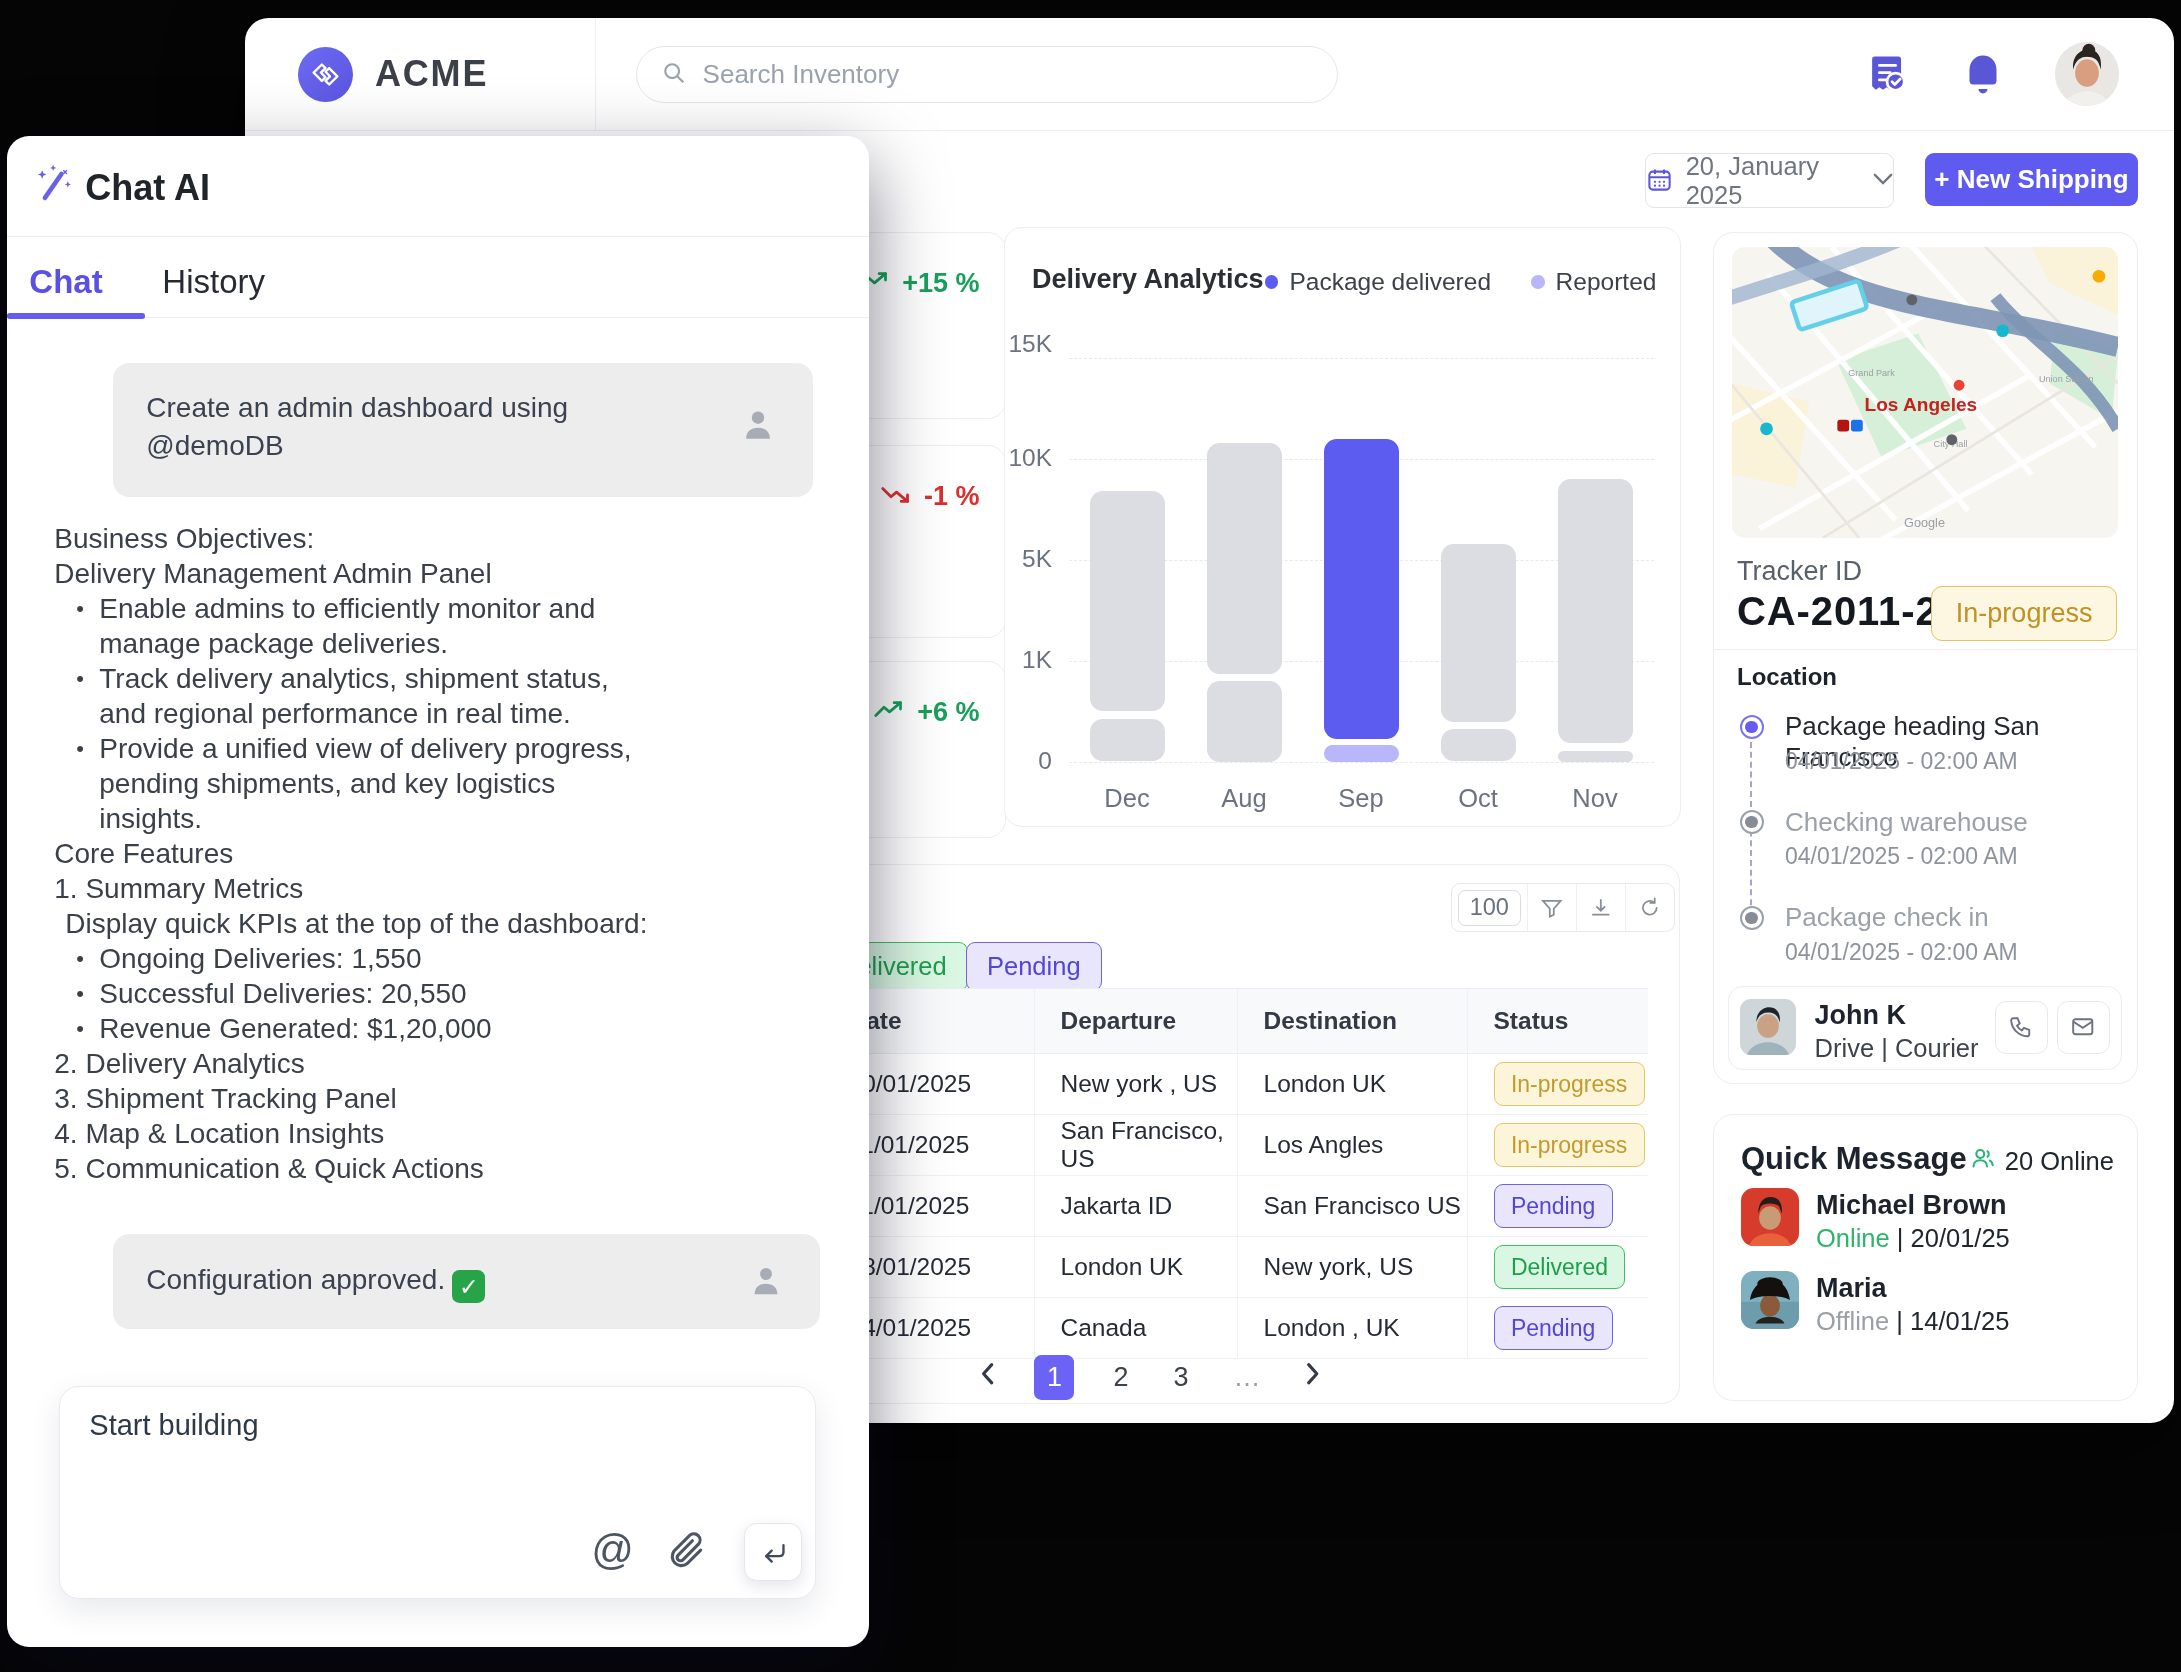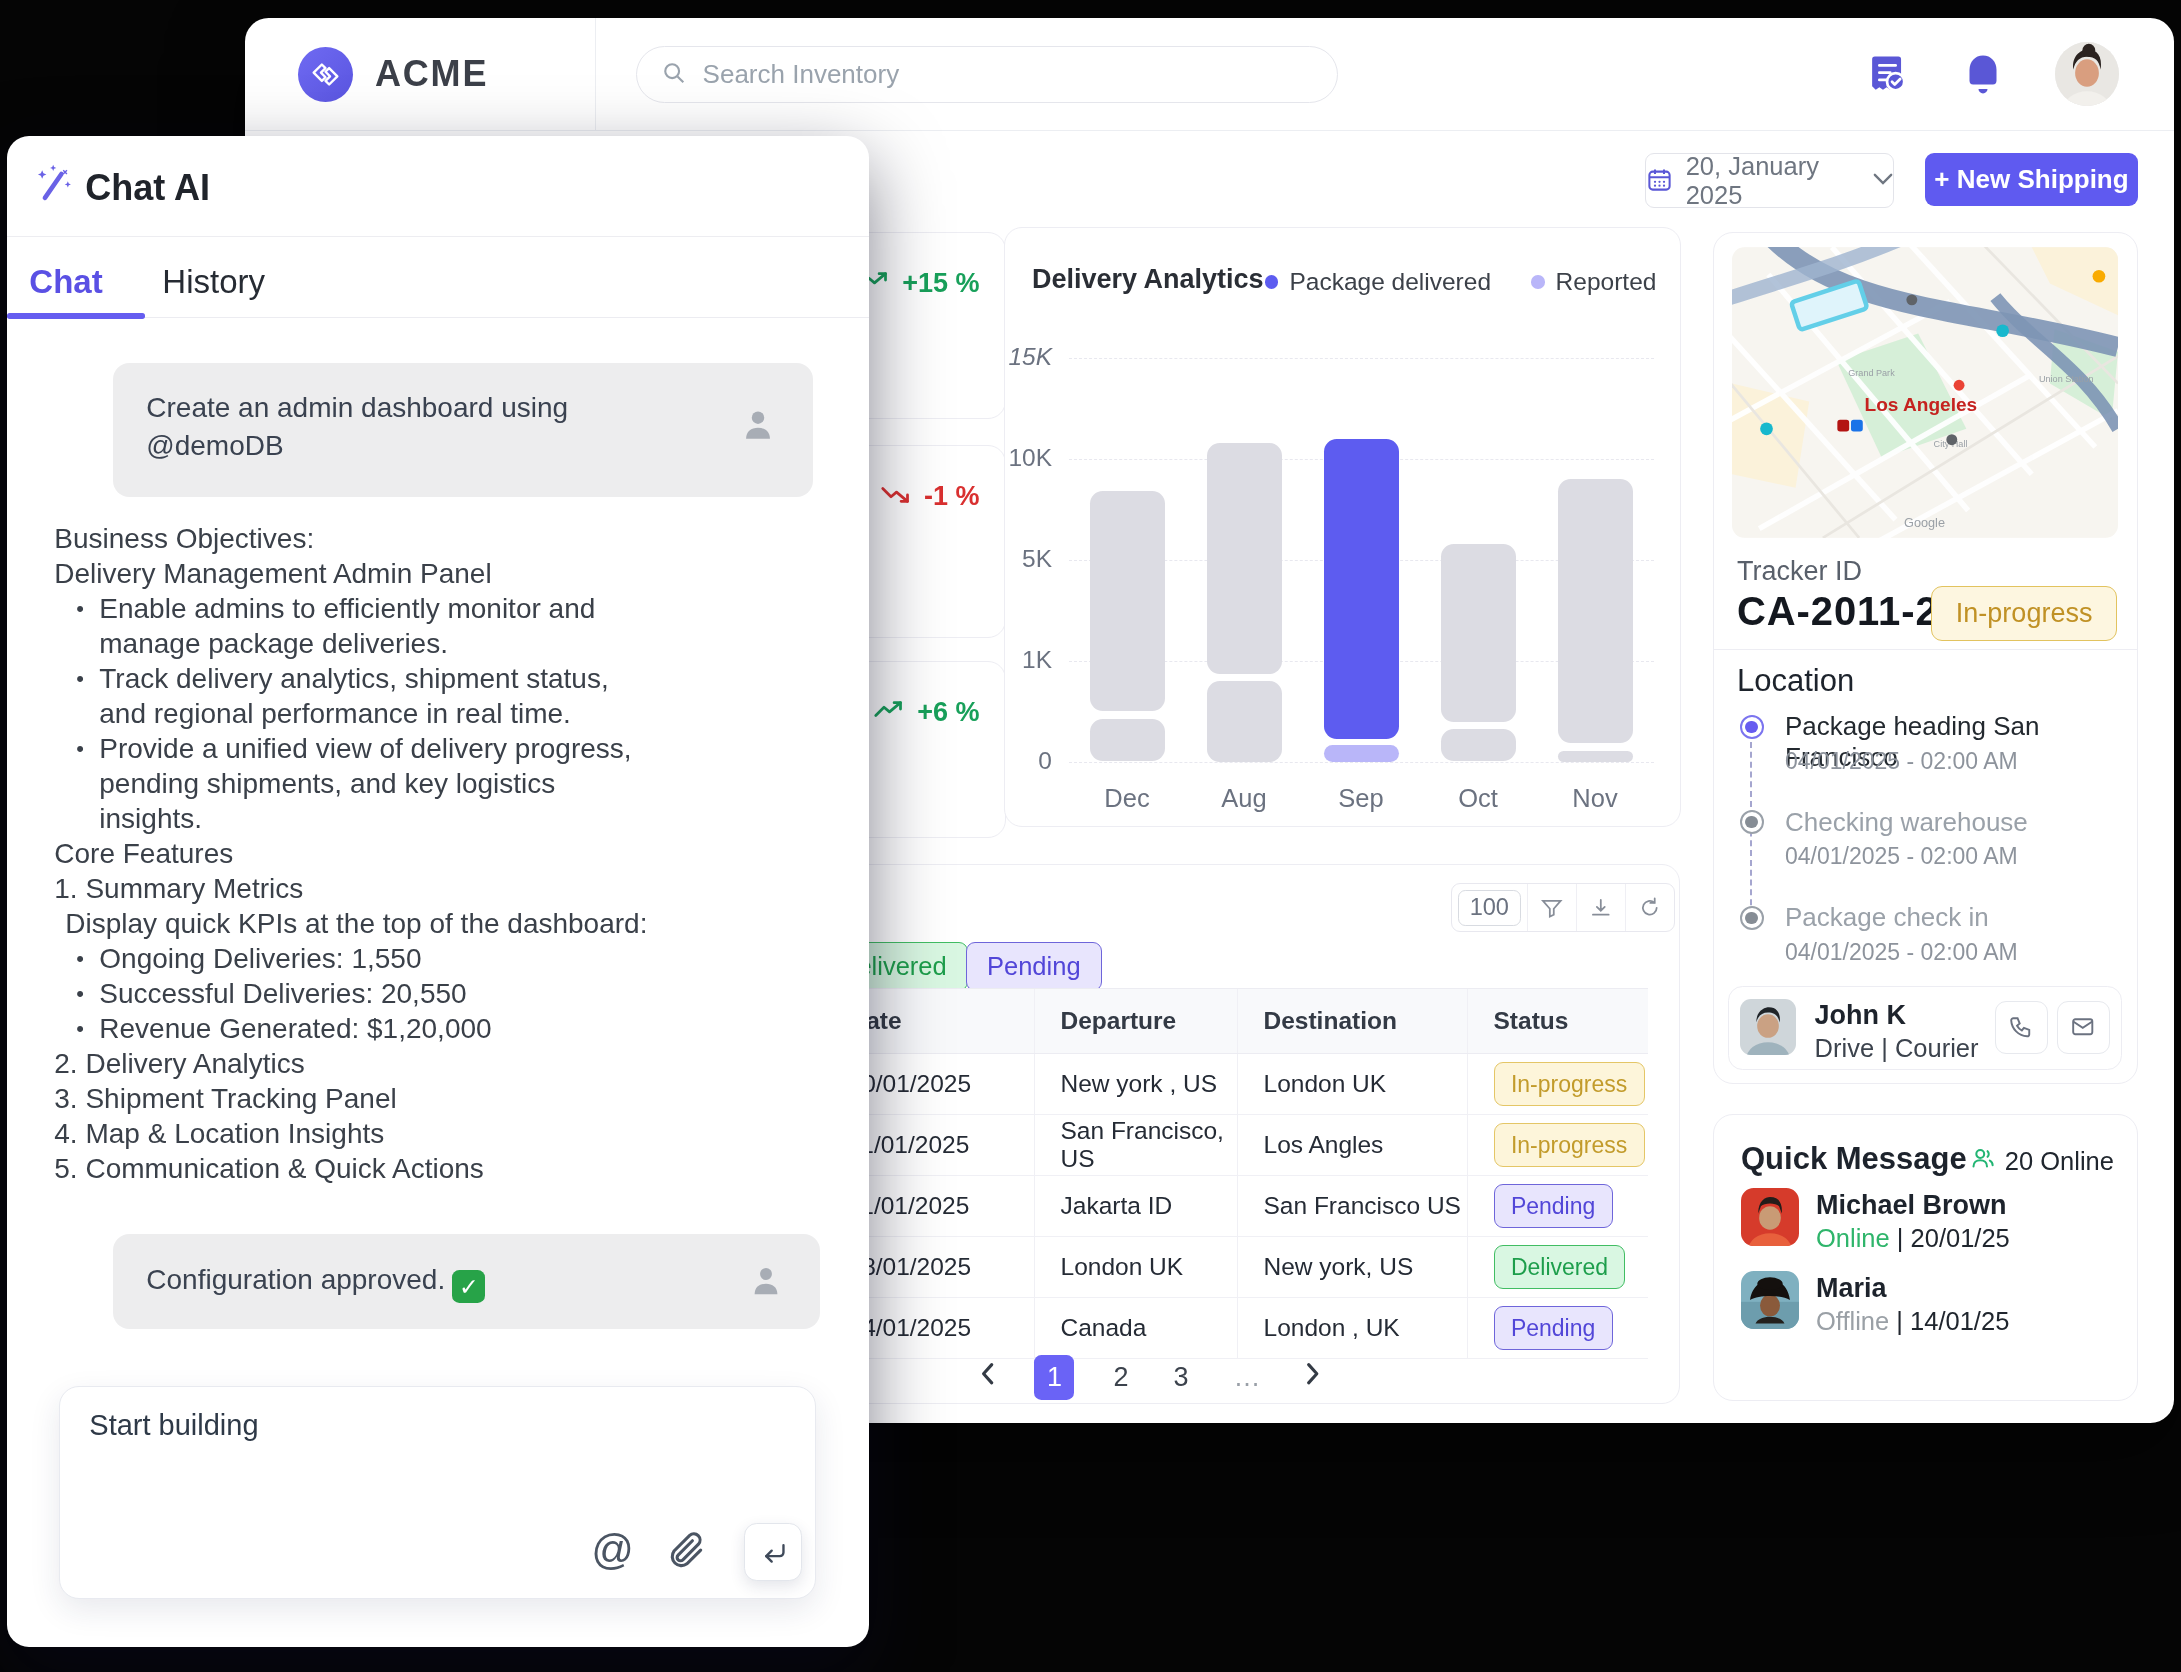--- a/index.html
+++ b/index.html
@@ -277,7 +277,7 @@
           <div class="gridline" style="top: 231px;"></div>
           <div class="ytick" style="top: 216px;">10K</div>
           <div class="gridline" style="top: 130px;"></div>
-          <div class="ytick" style="top: 115px; font-style: italic;">15K</div>
+          <div class="ytick" style="top: 102px;">15K</div>
           <div class="bar-seg" style="left: 85px; width: 75px; top: 263px; height: 220px; background: rgb(220, 220, 227);"></div>
           <div class="bar-seg" style="left: 85px; width: 75px; top: 491px; height: 42px; background: rgb(220, 220, 227);"></div>
           <div class="xtick" style="left: 63px;">Dec</div>

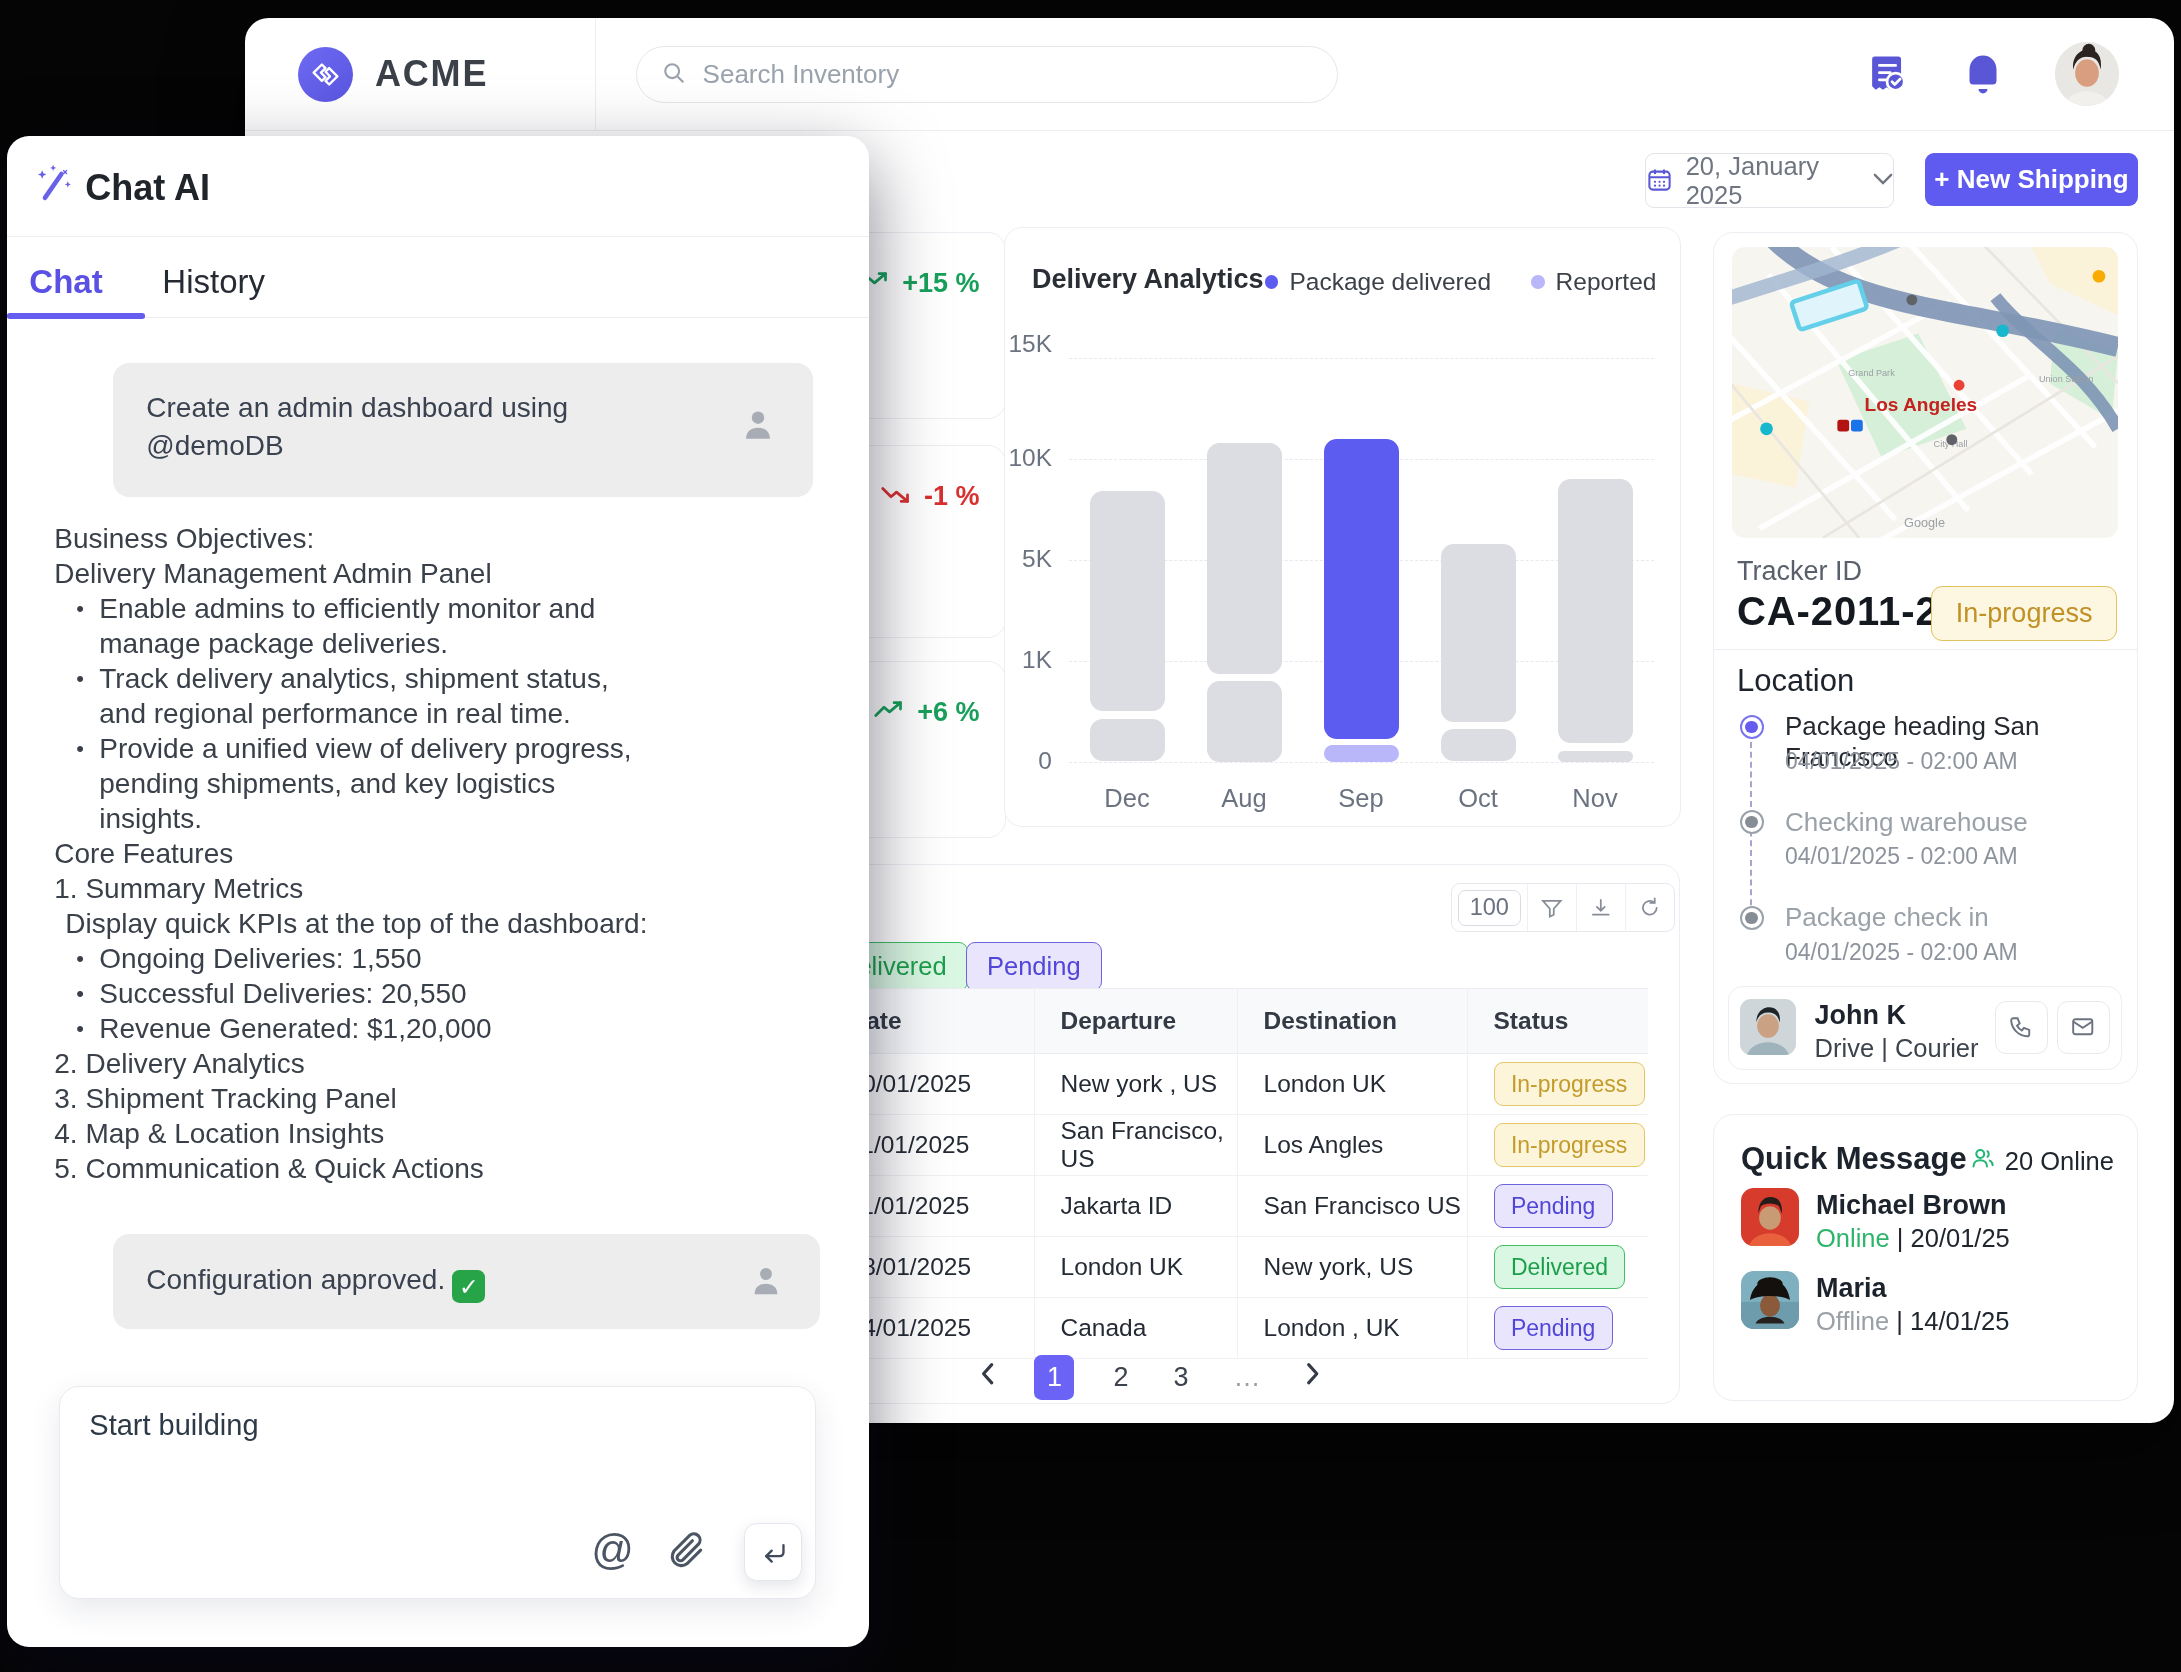--- a/index.html
+++ b/index.html
@@ -84,7 +84,7 @@
   .track-badge{position:absolute;right:20px;top:353px;padding:11px 23.6px;border-radius:11px;
                border:1.8px solid #e2c35f;background:#fdf6e0;color:#c09125;font-size:27px;}
   .track-divider{position:absolute;left:0;right:0;top:416px;border-top:1.8px solid #ededf3;}
-  .loc-title{position:absolute;left:23px;top:430px;font-size:31px;font-weight:400;color:#1d232c;}
+  .loc-title{position:absolute;left:23px;top:430px;font-size:24px;font-weight:700;color:#1d232c;}
   .tl-line{position:absolute;left:36px;top:509px;height:173px;border-left:2.7px dashed #a5a6cf;}
   .tl-dot{position:absolute;left:25.5px;width:20px;height:20px;border-radius:50%;background:#fff;border:2.7px solid #9aa1a9;}
   .tl-dot i{position:absolute;left:3.6px;top:3.6px;width:12.7px;height:12.7px;border-radius:50%;background:#868d95;}

